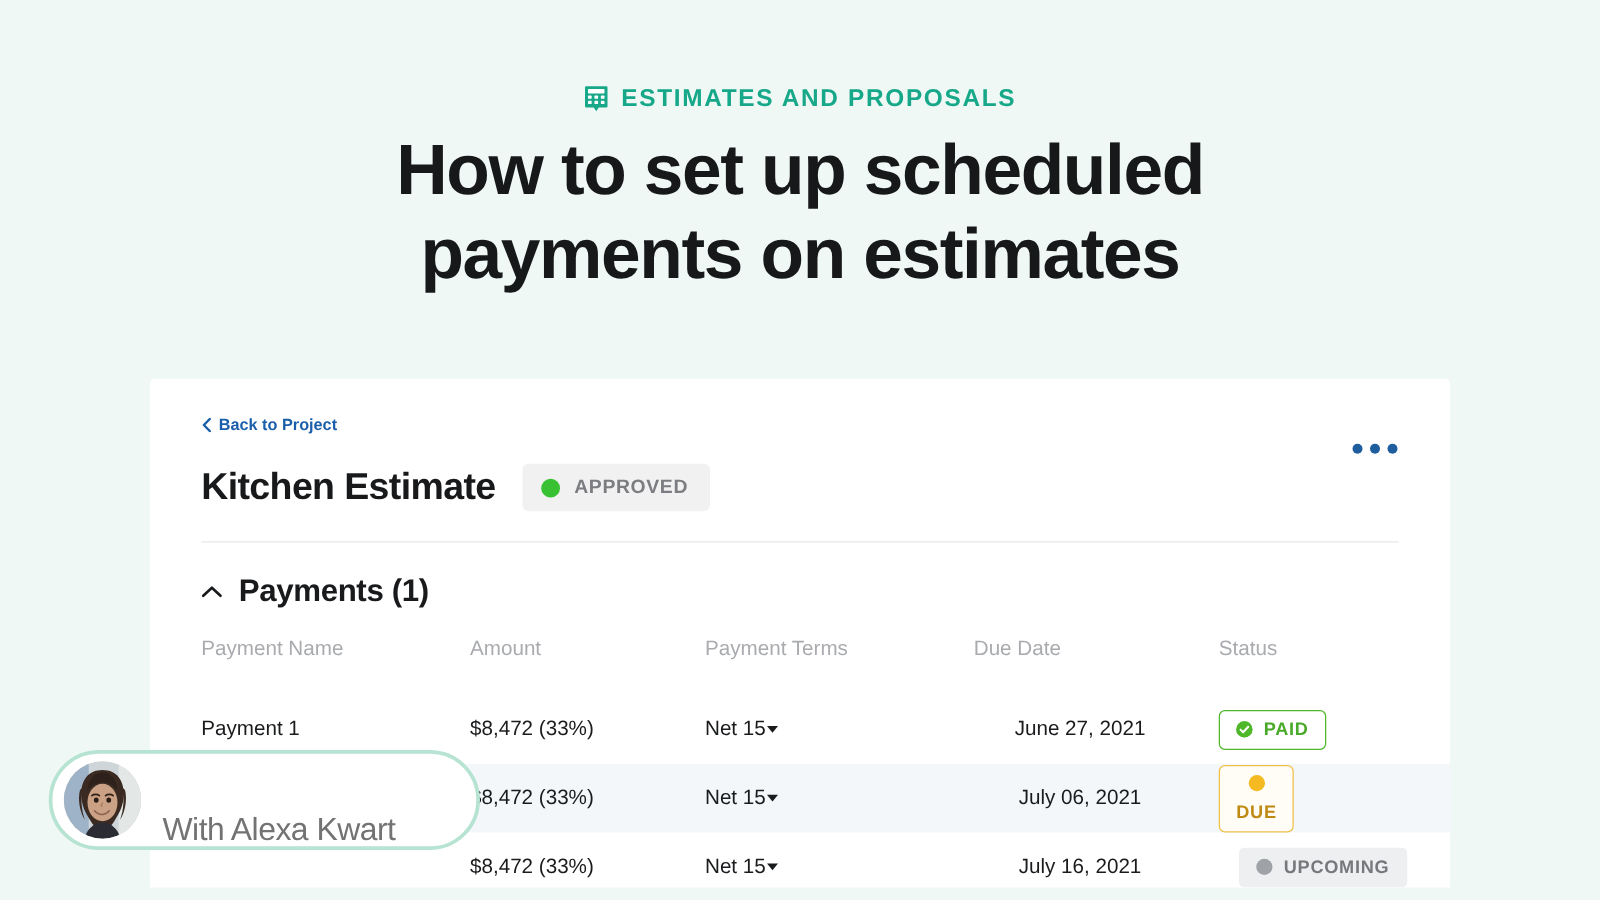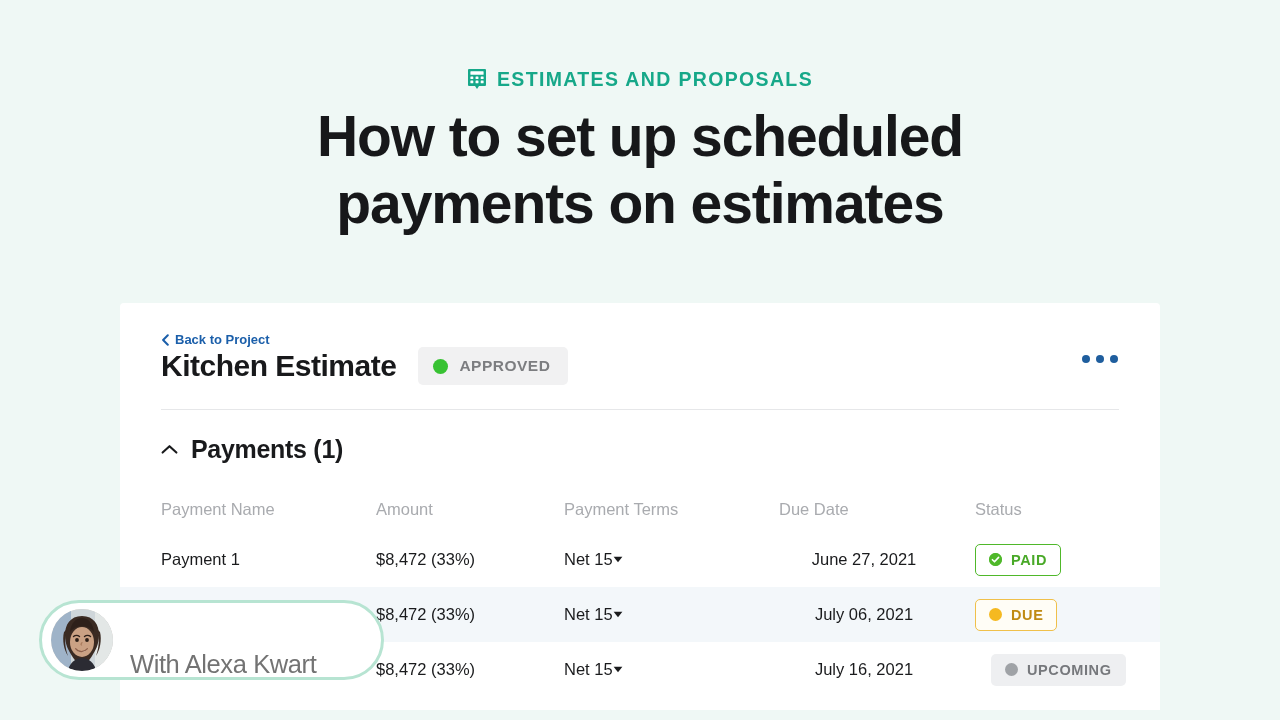--- a/index.html
+++ b/index.html
@@ -79,7 +79,7 @@
     display: flex;
     align-items: center;
     gap: 22px;
-    margin-top: 0;
+    margin-top: 24px;
   }
 
   .estimate-title {

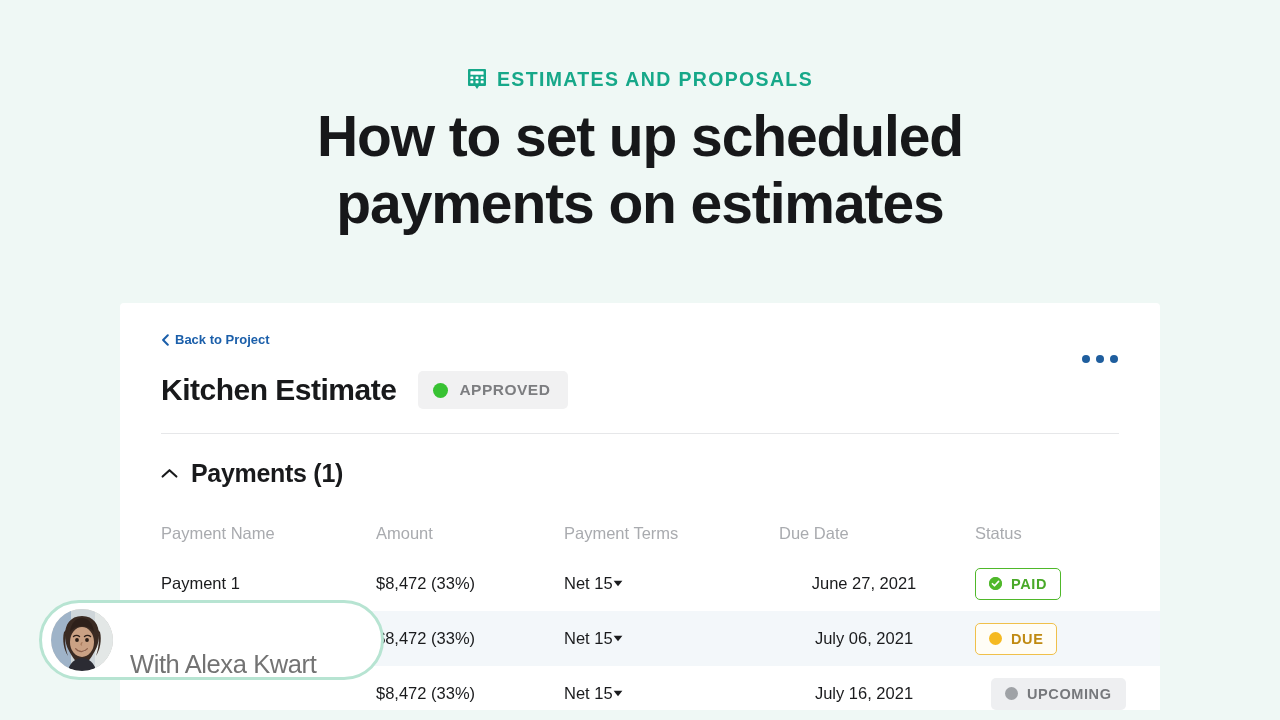--- a/index.html
+++ b/index.html
@@ -169,7 +169,7 @@
   .c-due   { width: 196px; flex: none; }
   .c-stat  { flex: 1; }
 
-  .row.head { height: 46px; align-items: center; margin-top: 20px; }
+  .row.head { height: 46px; align-items: flex-start; margin-top: 20px; }
 
   .terms-cell {
     display: flex;

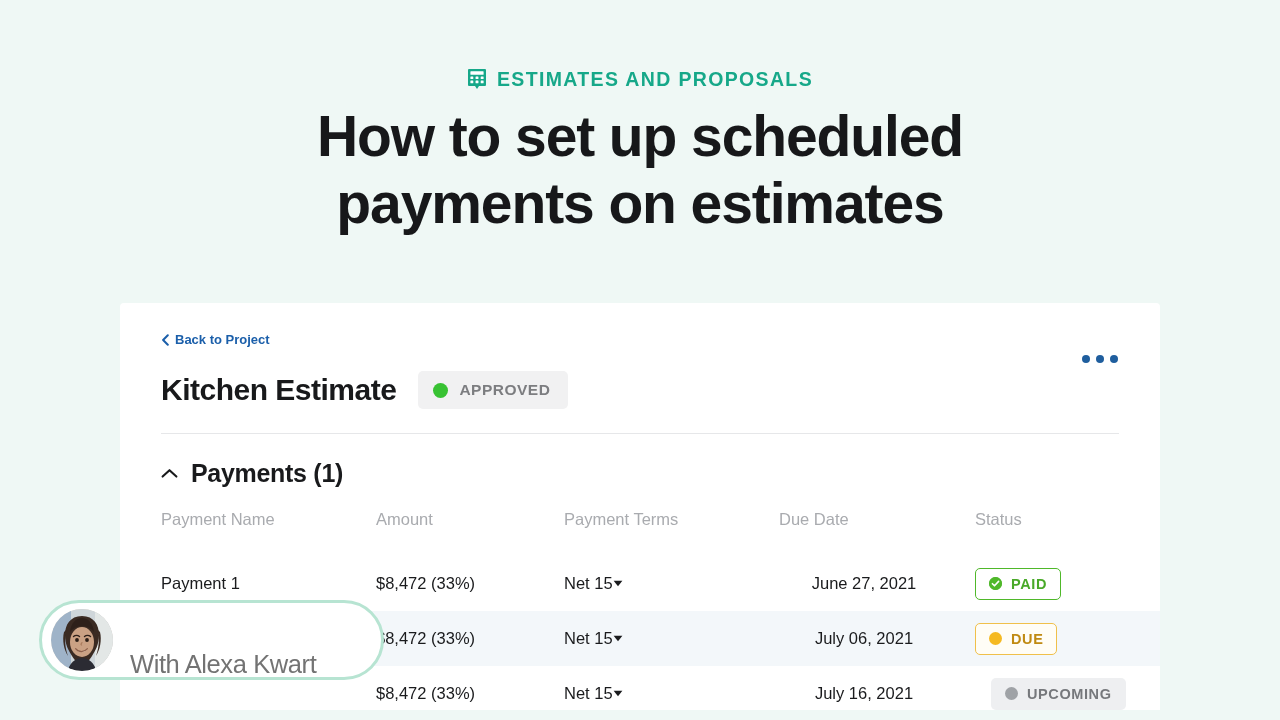--- a/index.html
+++ b/index.html
@@ -207,6 +207,7 @@
     border: 1.5px solid #f0c04a;
     background: #fffdf6;
     color: #c08a12;
+    flex-direction: column;
   }
   .badge.due .bdot { background: #f5b921; }
   .badge.upcoming {

